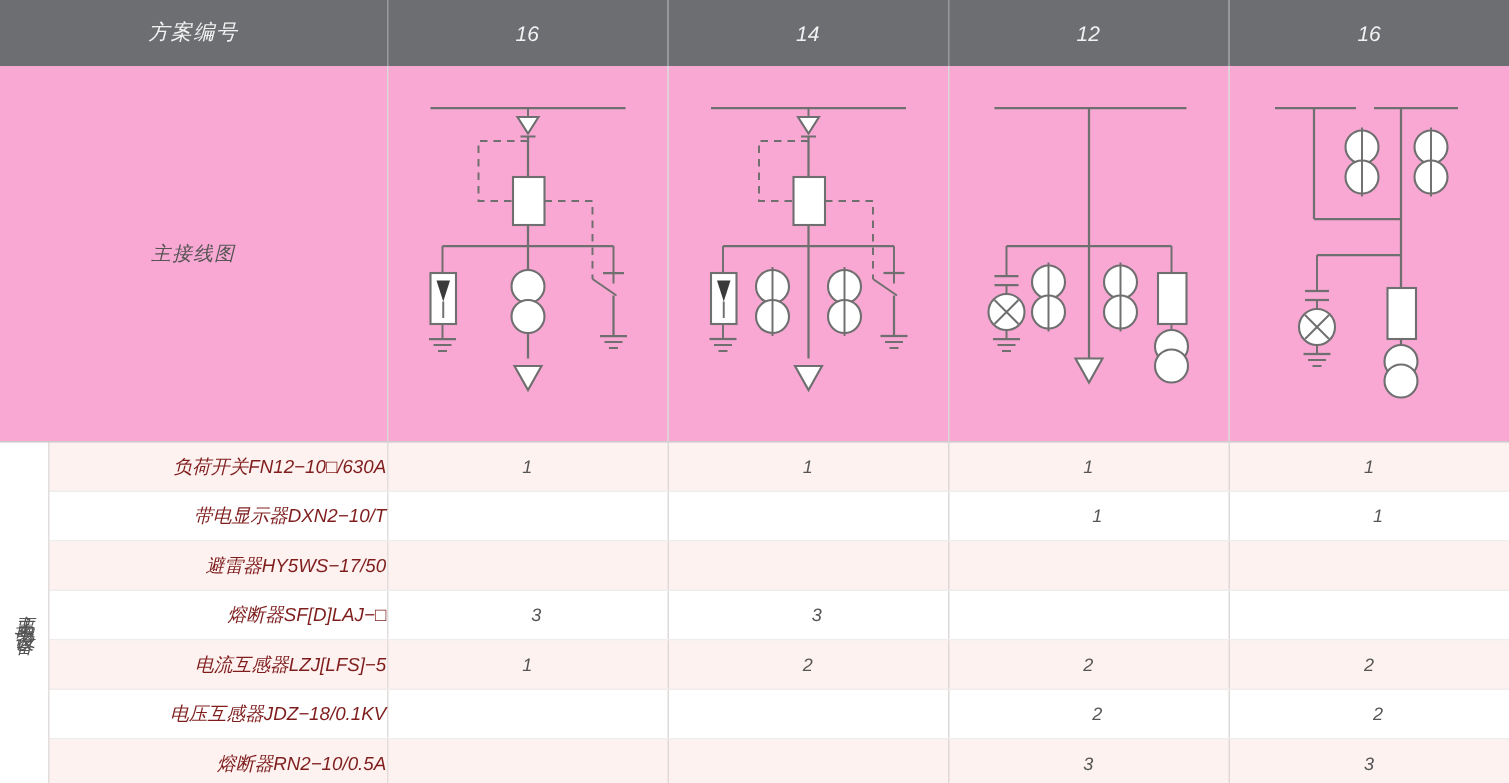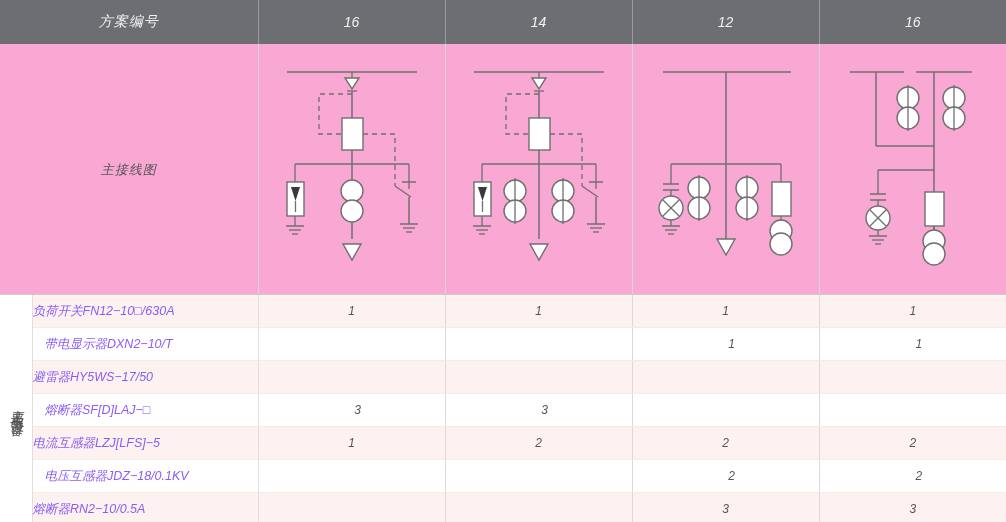--- a/index.html
+++ b/index.html
@@ -63,9 +63,9 @@
   }
   .rowlabel{
     font-size:12.5px;
-    color:#8b5cf6;
+    color:#7f1d1d;
     padding-left:18px;
-    text-align:left;
+    text-align:right;
     white-space:nowrap;
     border-right:1px solid #e2dede;
   }

